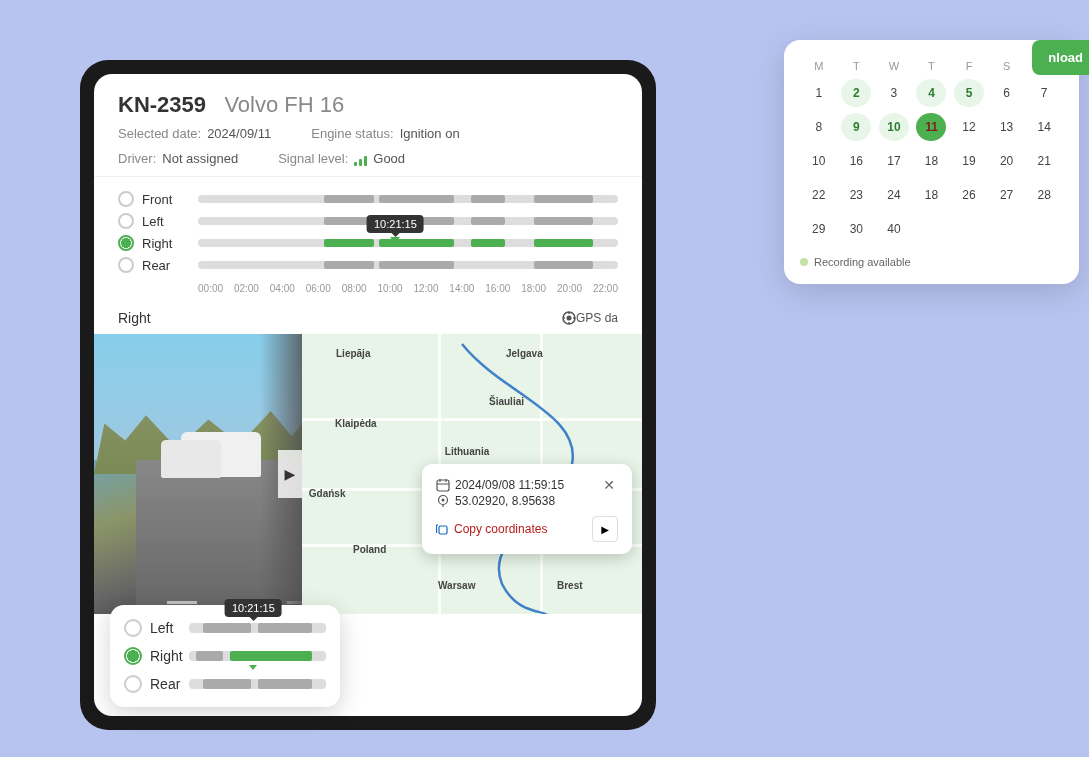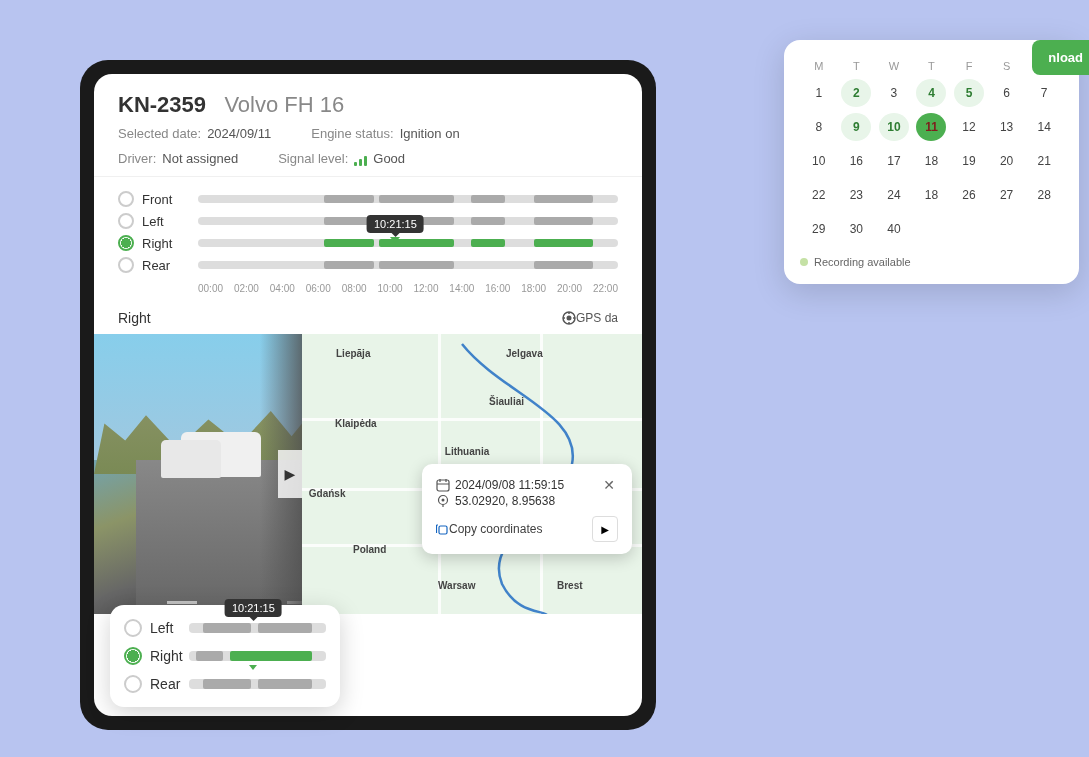--- a/index.html
+++ b/index.html
@@ -400,8 +400,9 @@
     .copy-link {
       display: flex;
       align-items: center;
+      gap: 5px;
       font-size: 12px;
-      color: #404040;
+      color: #b91c1c;
       cursor: pointer;
     }
 

